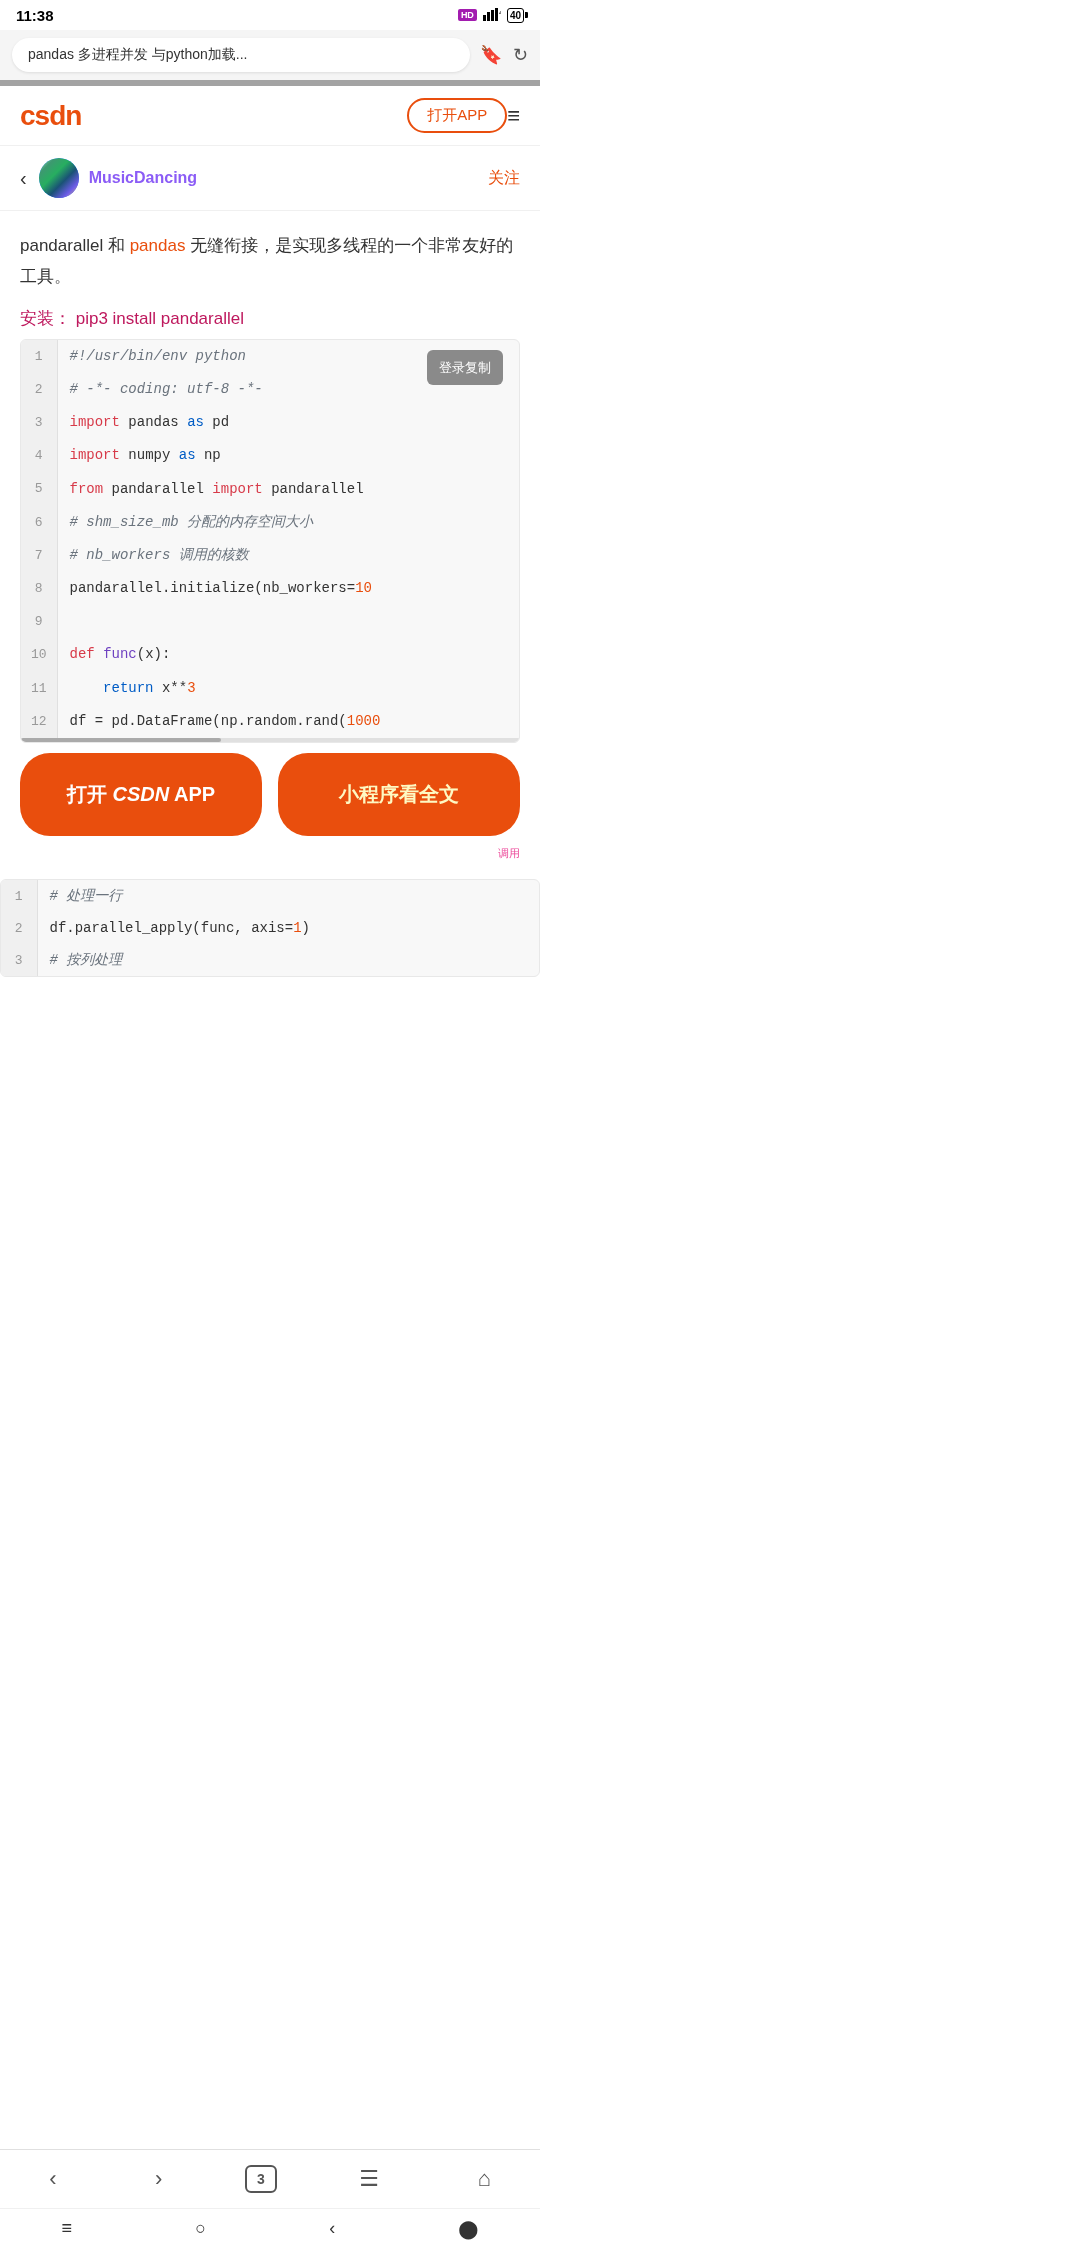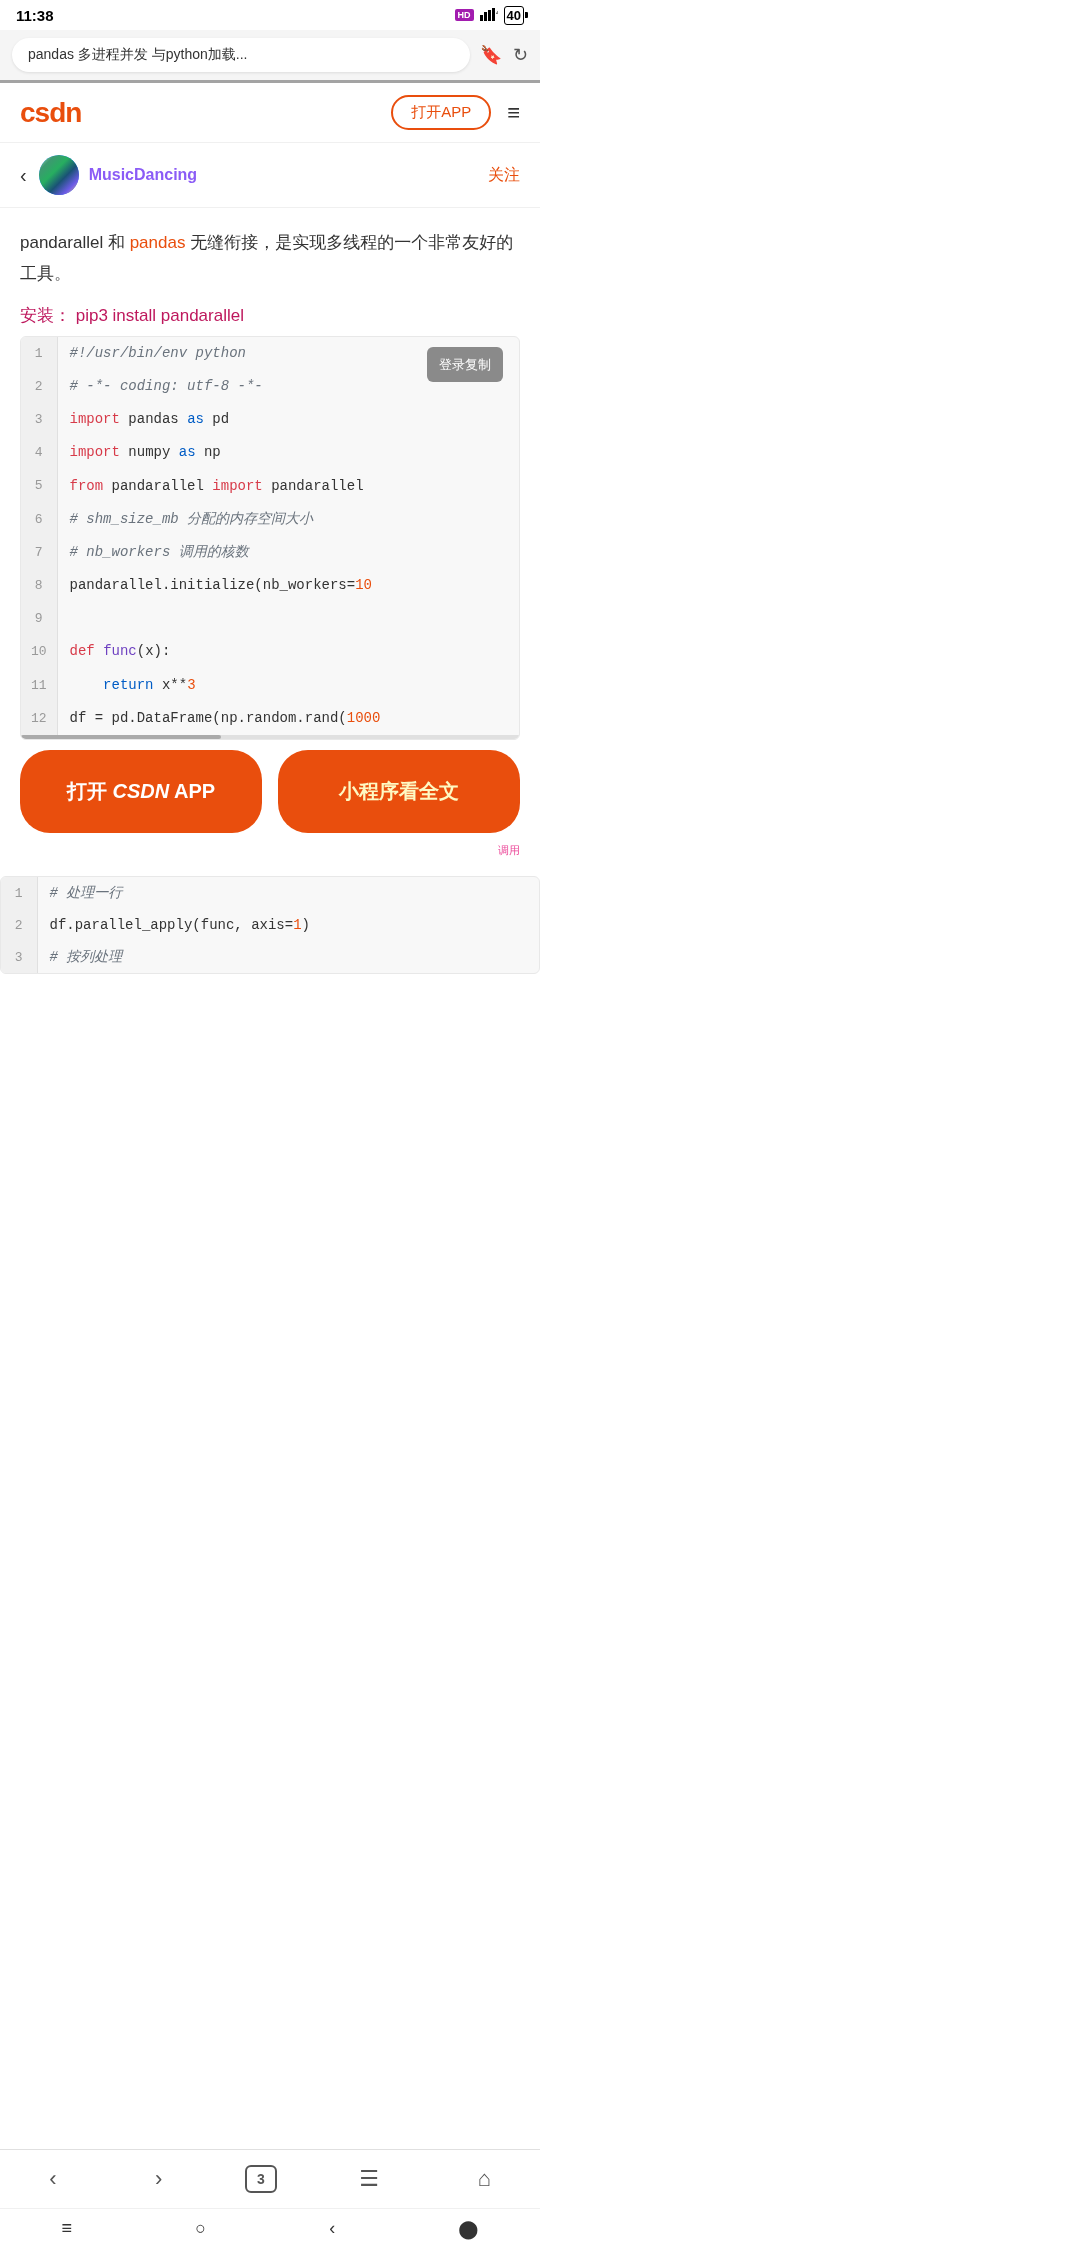--- a/index.html
+++ b/index.html
@@ -48,7 +48,7 @@
       border: 1.5px solid #000;
       border-radius: 3px;
       padding: 1px 2px;
-      font-size: 13px;
+      font-size: 10px;
       font-weight: 600;
       position: relative;
     }

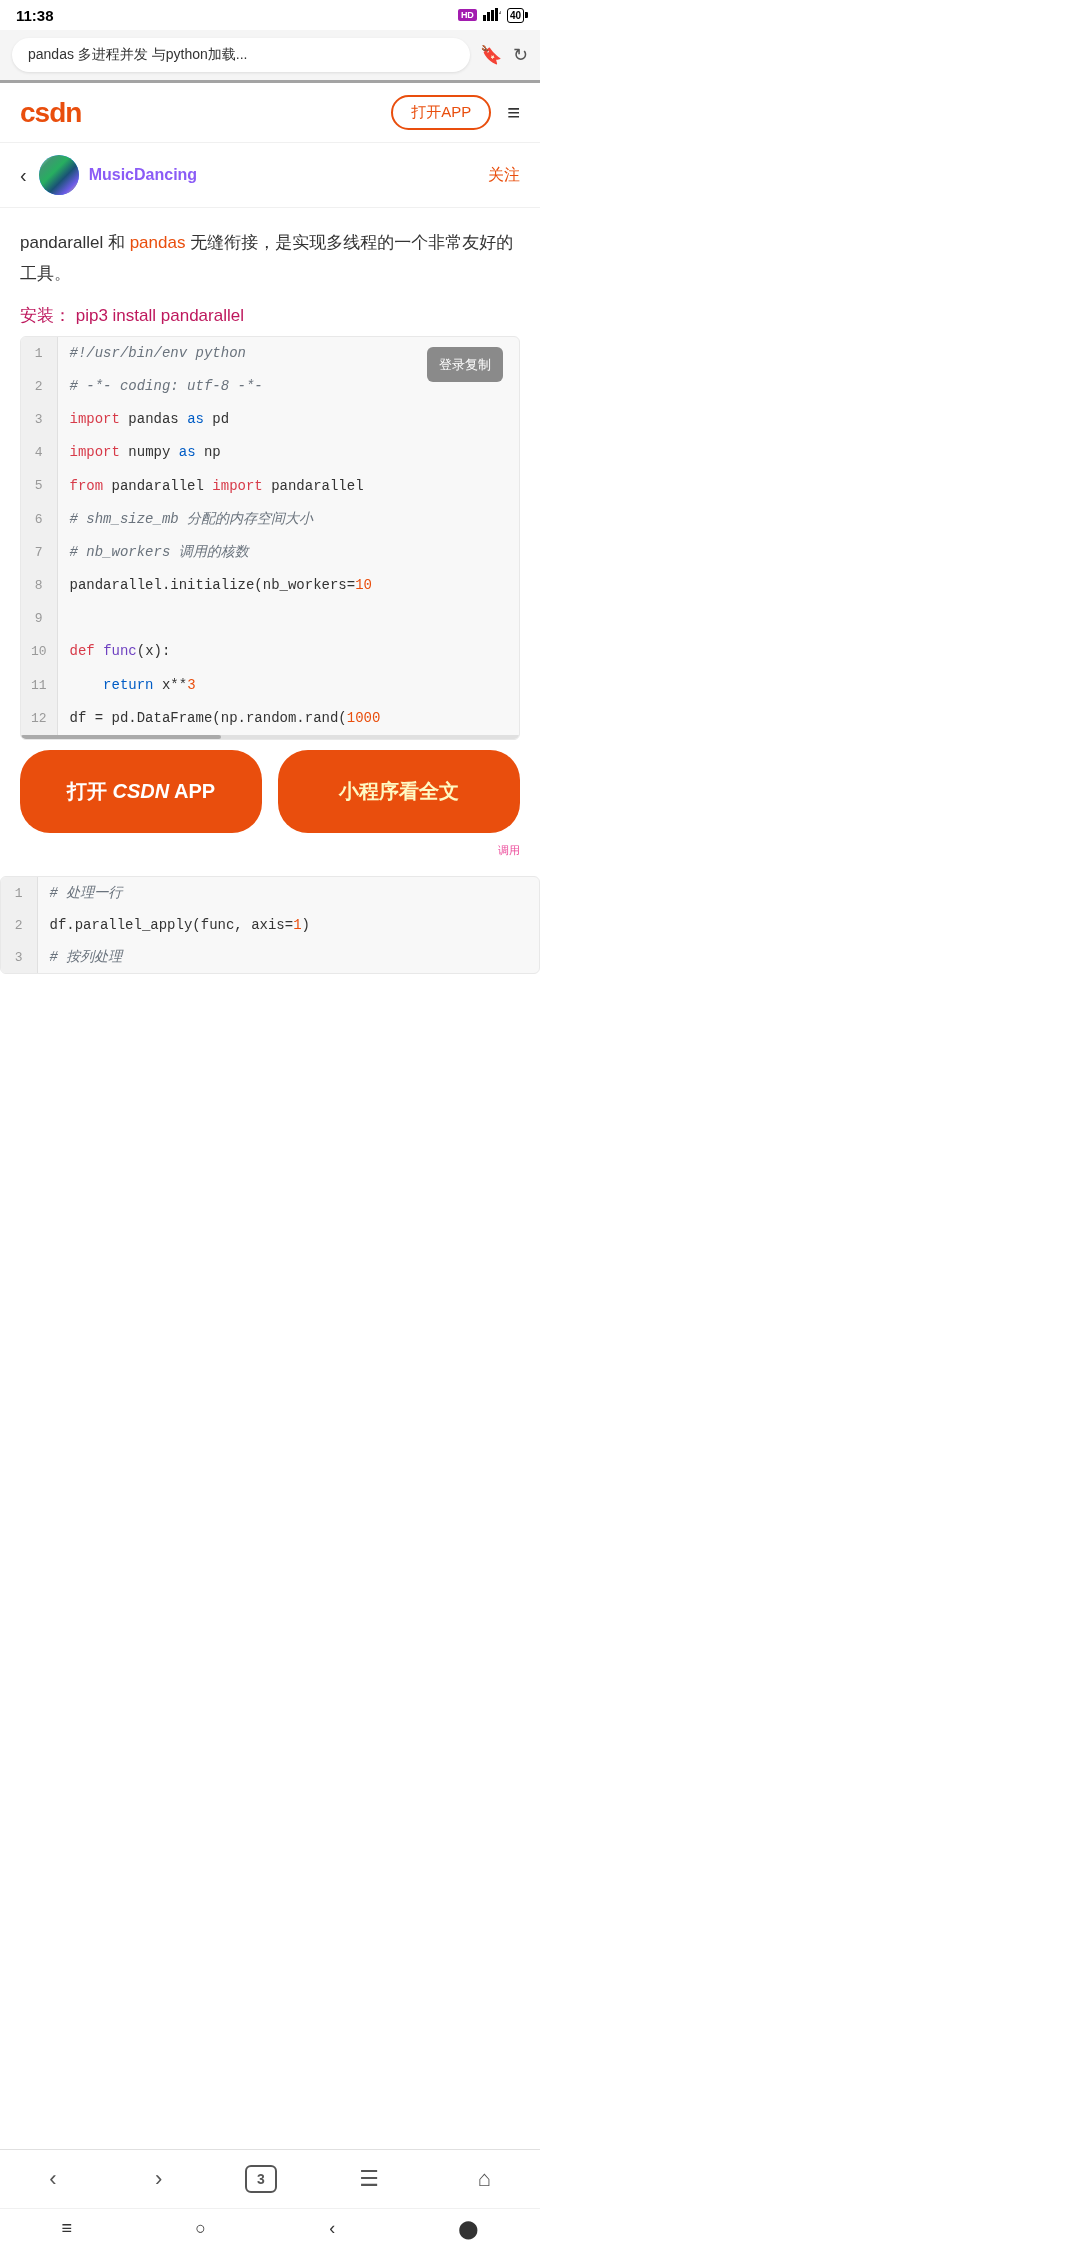--- a/index.html
+++ b/index.html
@@ -71,7 +71,7 @@
       display: flex;
       align-items: center;
       gap: 10px;
-      border-bottom: 3px solid #a3a3a3;
+      border-bottom: 6px solid #a3a3a3;
     }
     .browser-url {
       flex: 1;

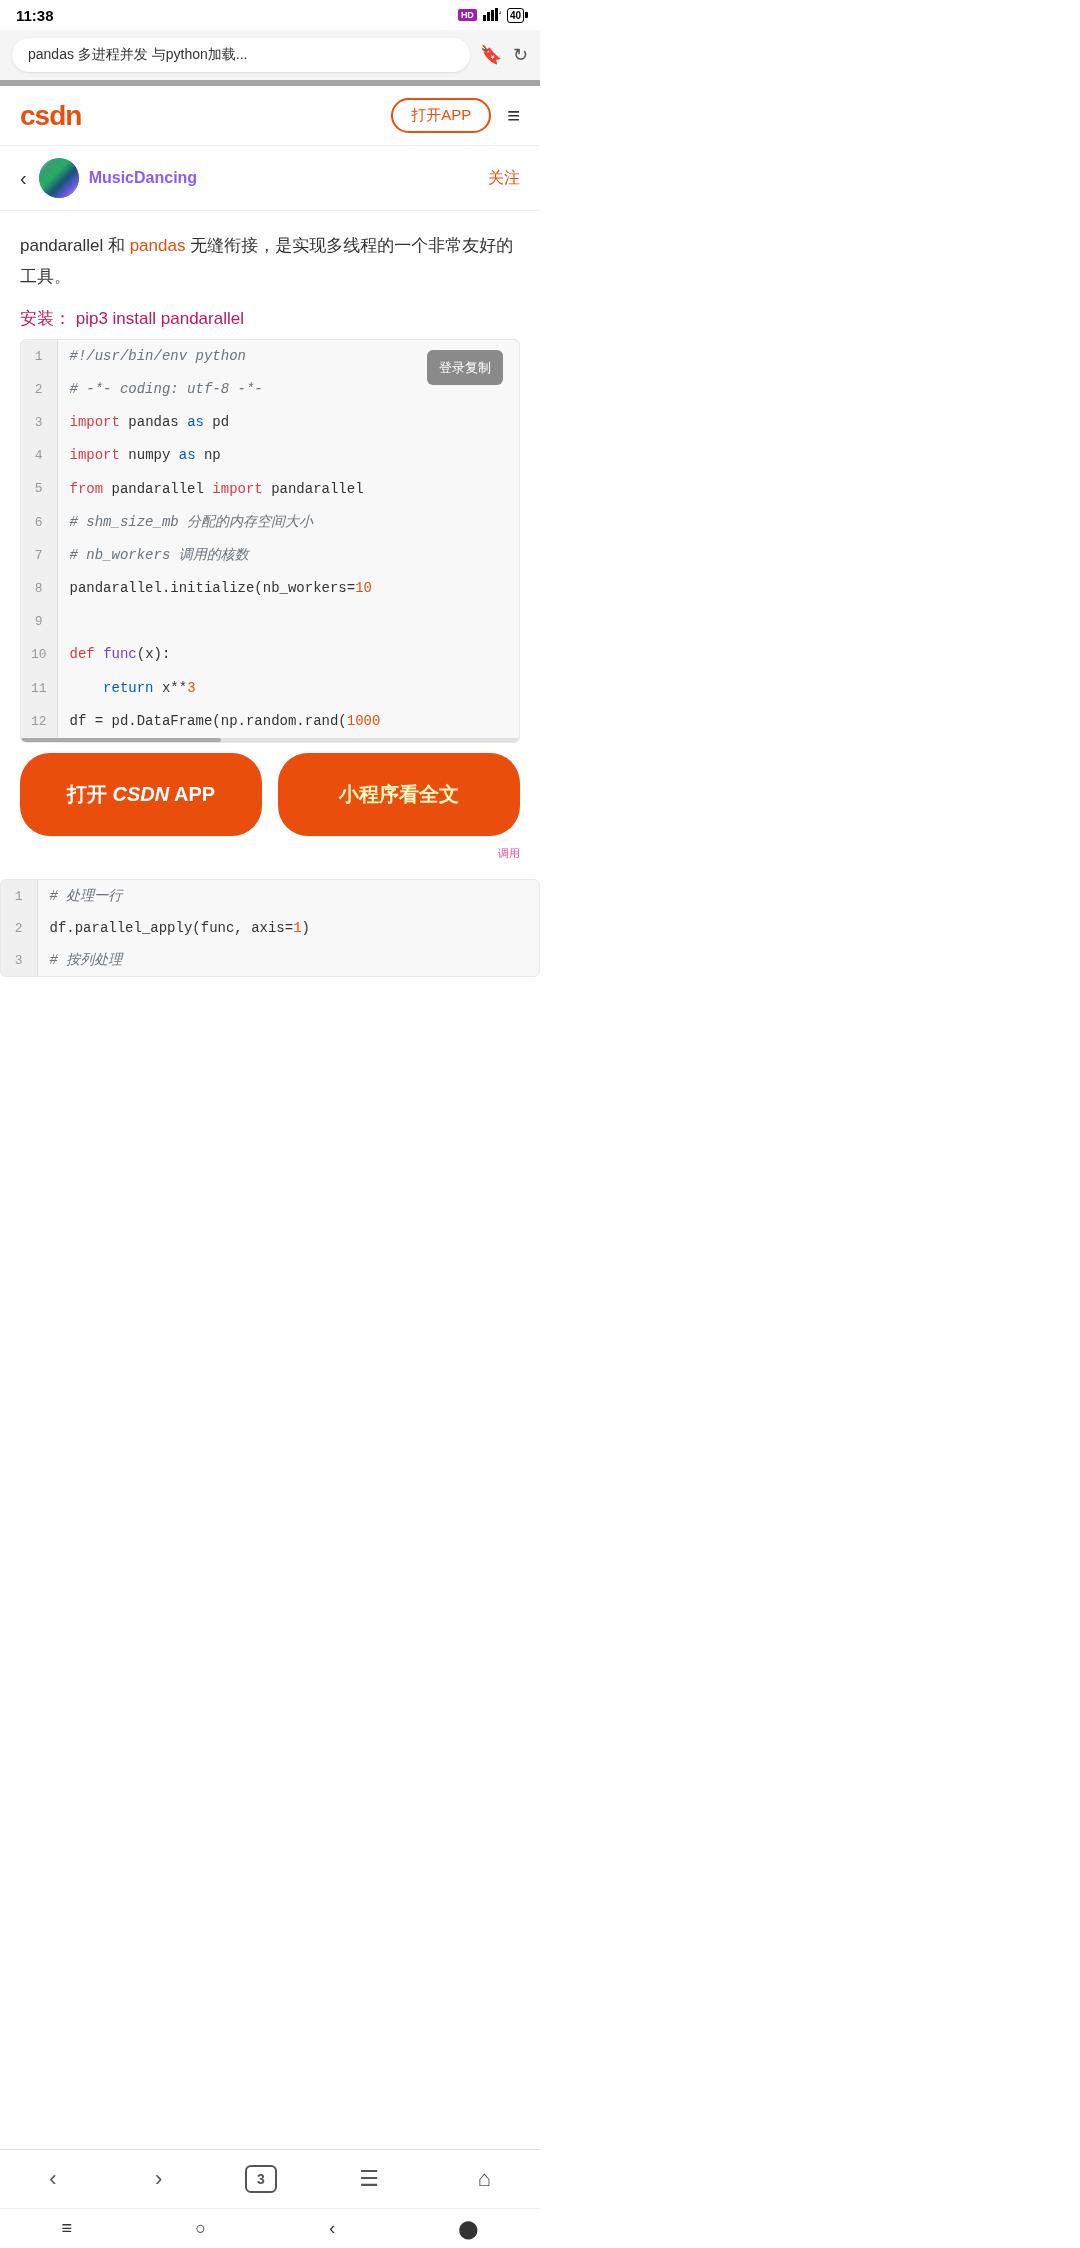--- a/index.html
+++ b/index.html
@@ -113,7 +113,6 @@
     .header-right {
       display: flex;
       align-items: center;
-      gap: 16px;
     }
     .open-app-btn {
       border: 2px solid #e94e0d;

